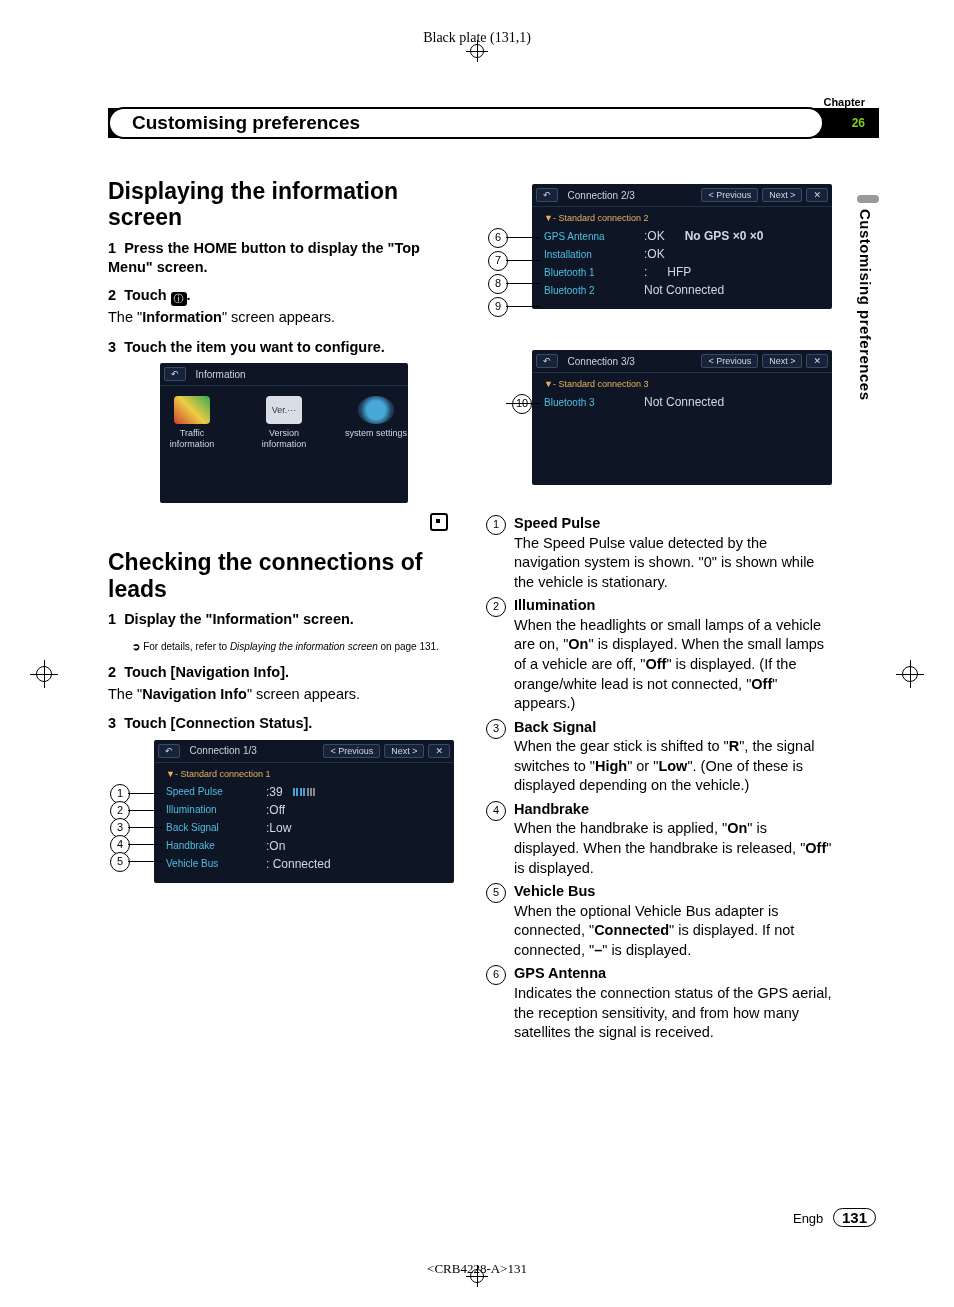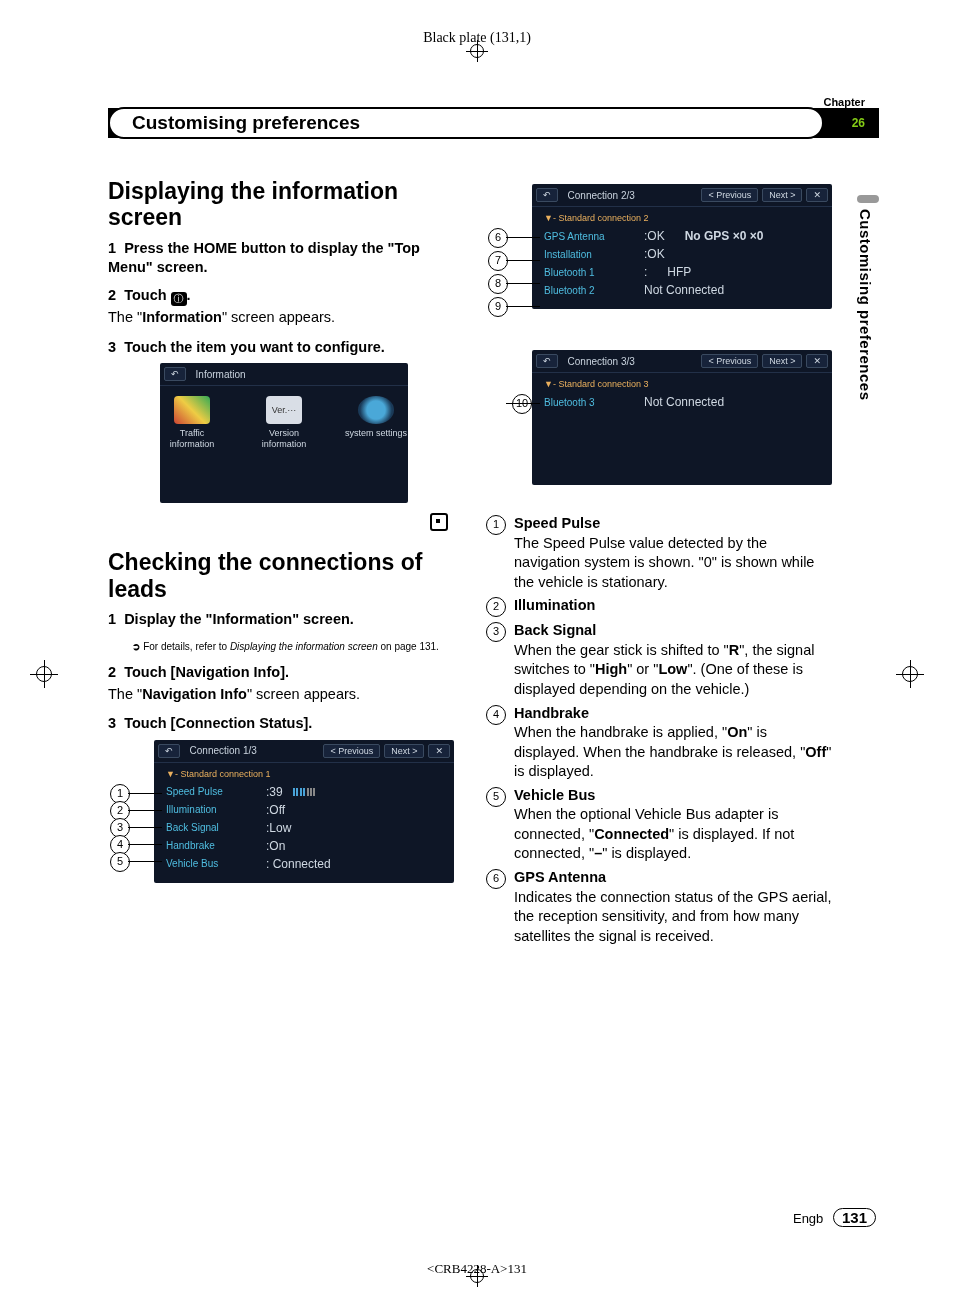--- a/index.html
+++ b/index.html
@@ -488,6 +488,7 @@
             <div class="def-num">2</div>
             <div class="def-body">
               <div class="dt">Illumination</div>
+              <div class="dd">When the headlights or small lamps of a vehicle are on, "<b>On</b>" is displayed. When the small lamps of a vehicle are off, "<b>Off</b>" is displayed. (If the orange/white lead is not connected, "<b>Off</b>" appears.)</div>
             </div>
           </div>
           <div class="def-item">

